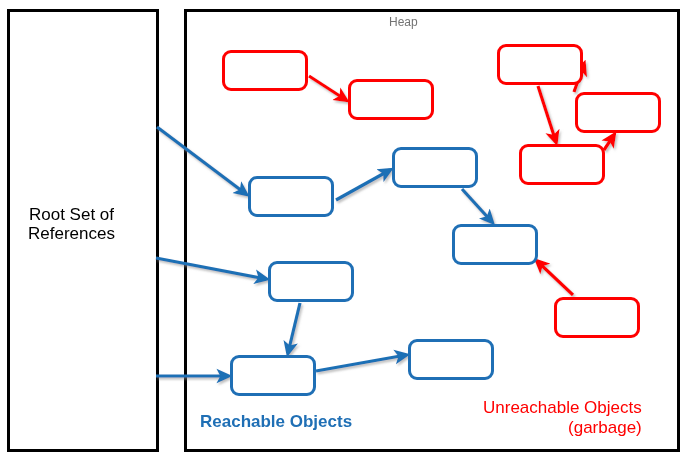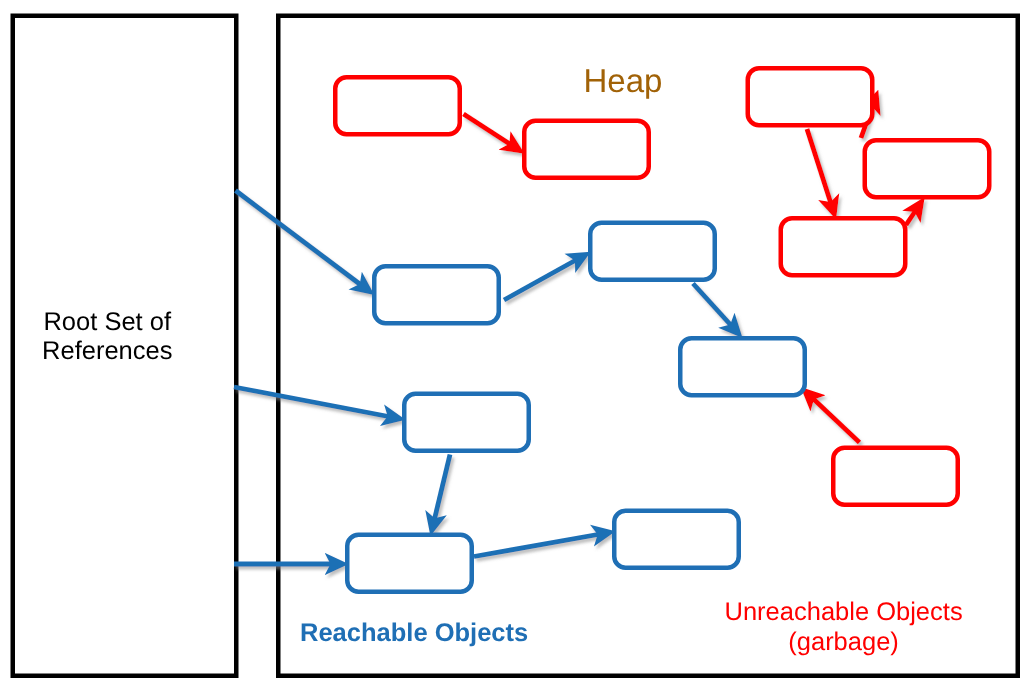--- a/index.html
+++ b/index.html
@@ -53,9 +53,8 @@
   #heap-label {
     left: 389px;
     top: 16px;
-    font-size: 22px;
-    color: #a16207;
-    margin-top: 25px;
+    font-size: 12px;
+    color: #737373;
   }
   #reachable-label {
     left: 200px;

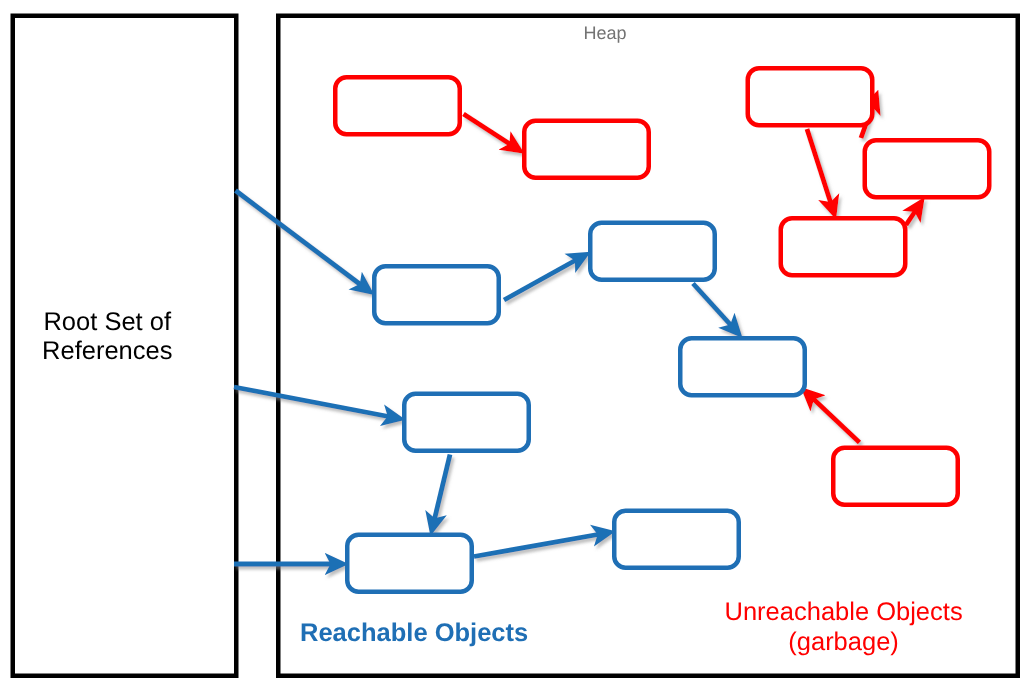--- a/index.html
+++ b/index.html
@@ -68,7 +68,7 @@
     top: 398px;
     font-size: 17px;
     color: #FF0000;
-    text-align: center;
+    text-align: right;
     line-height: 1.2;
   }
   

